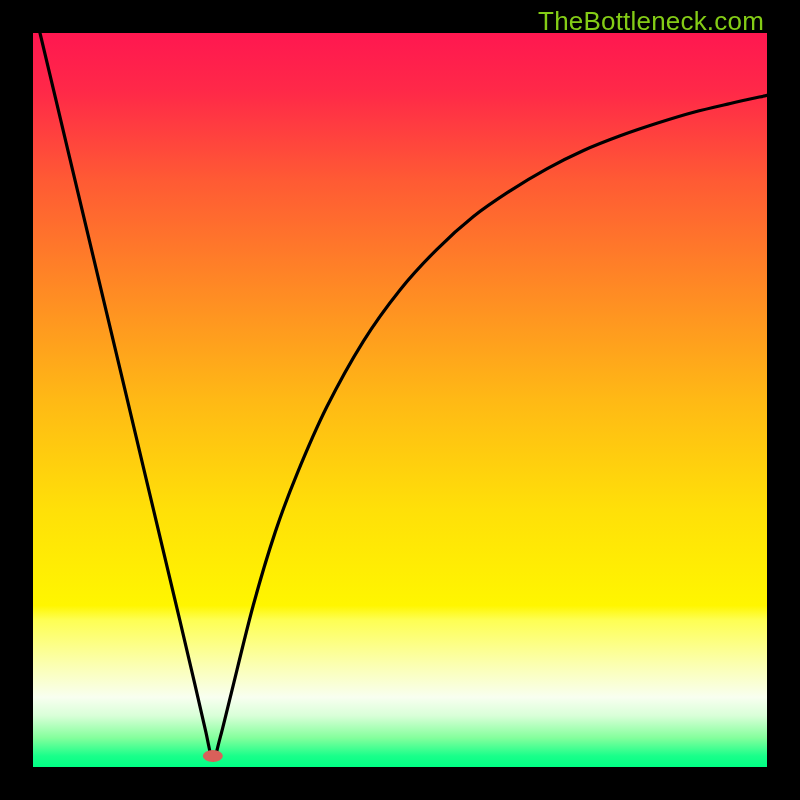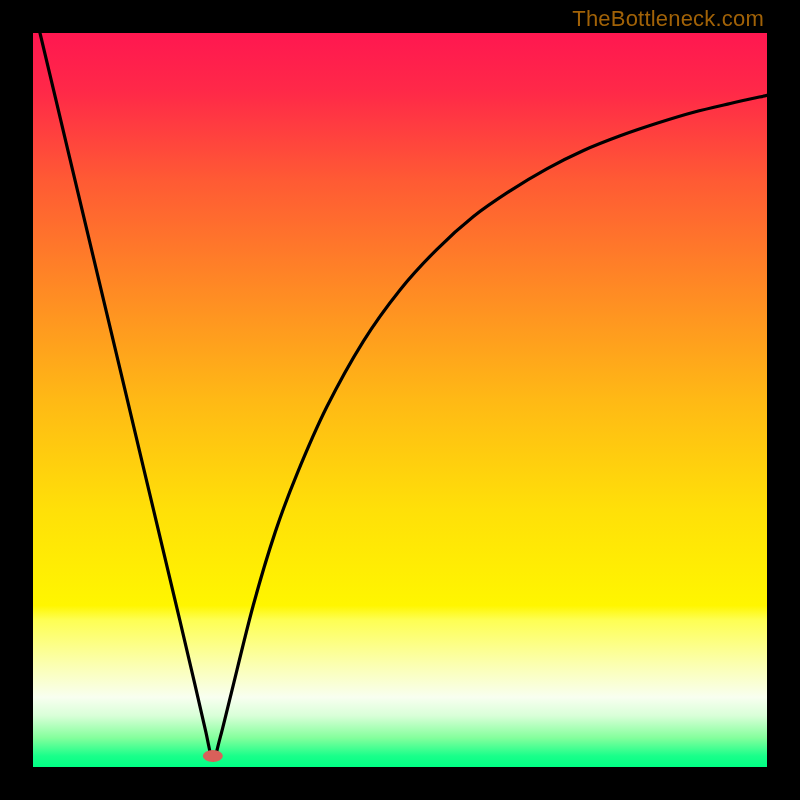--- a/index.html
+++ b/index.html
@@ -30,8 +30,8 @@
     position: absolute;
     top: 6px;
     right: 36px;
-    color: #a16207;
-    font-size: 22px;
+    color: #84cc16;
+    font-size: 26px;
     font-weight: 500;
     letter-spacing: 0.2px;
   }

